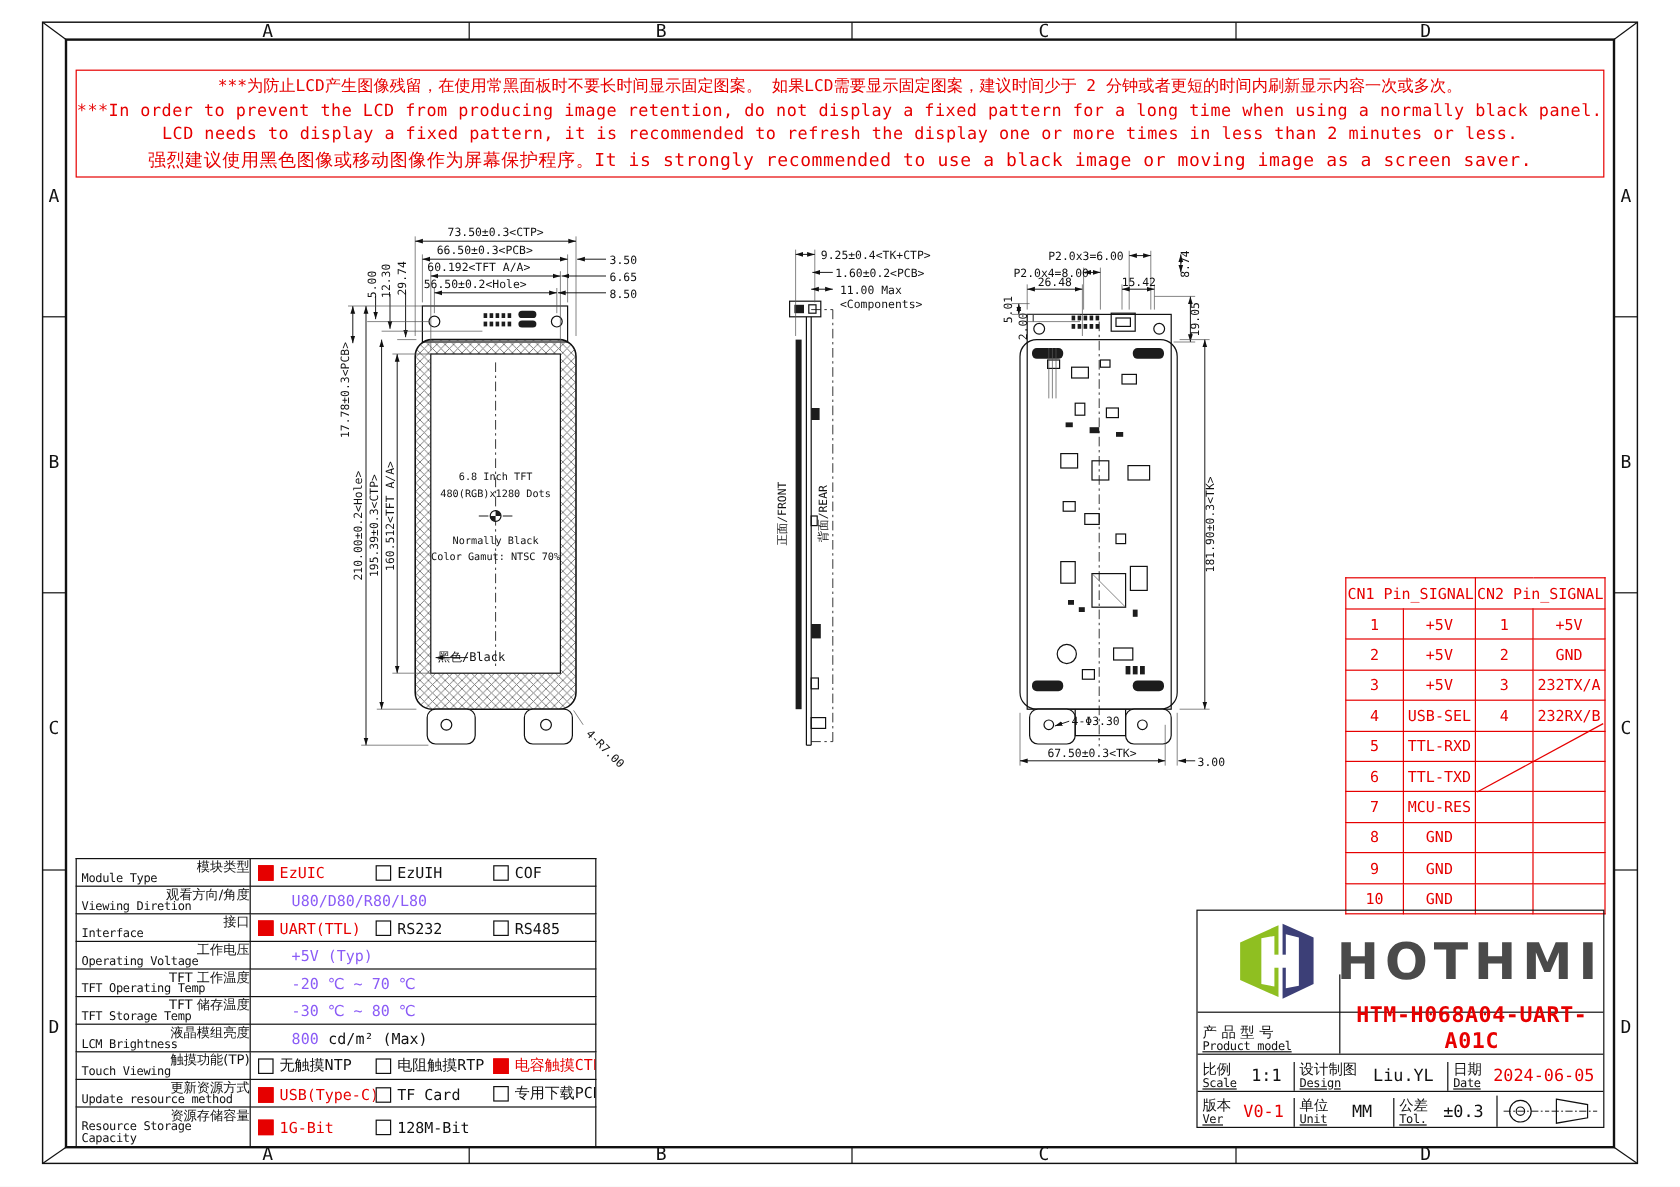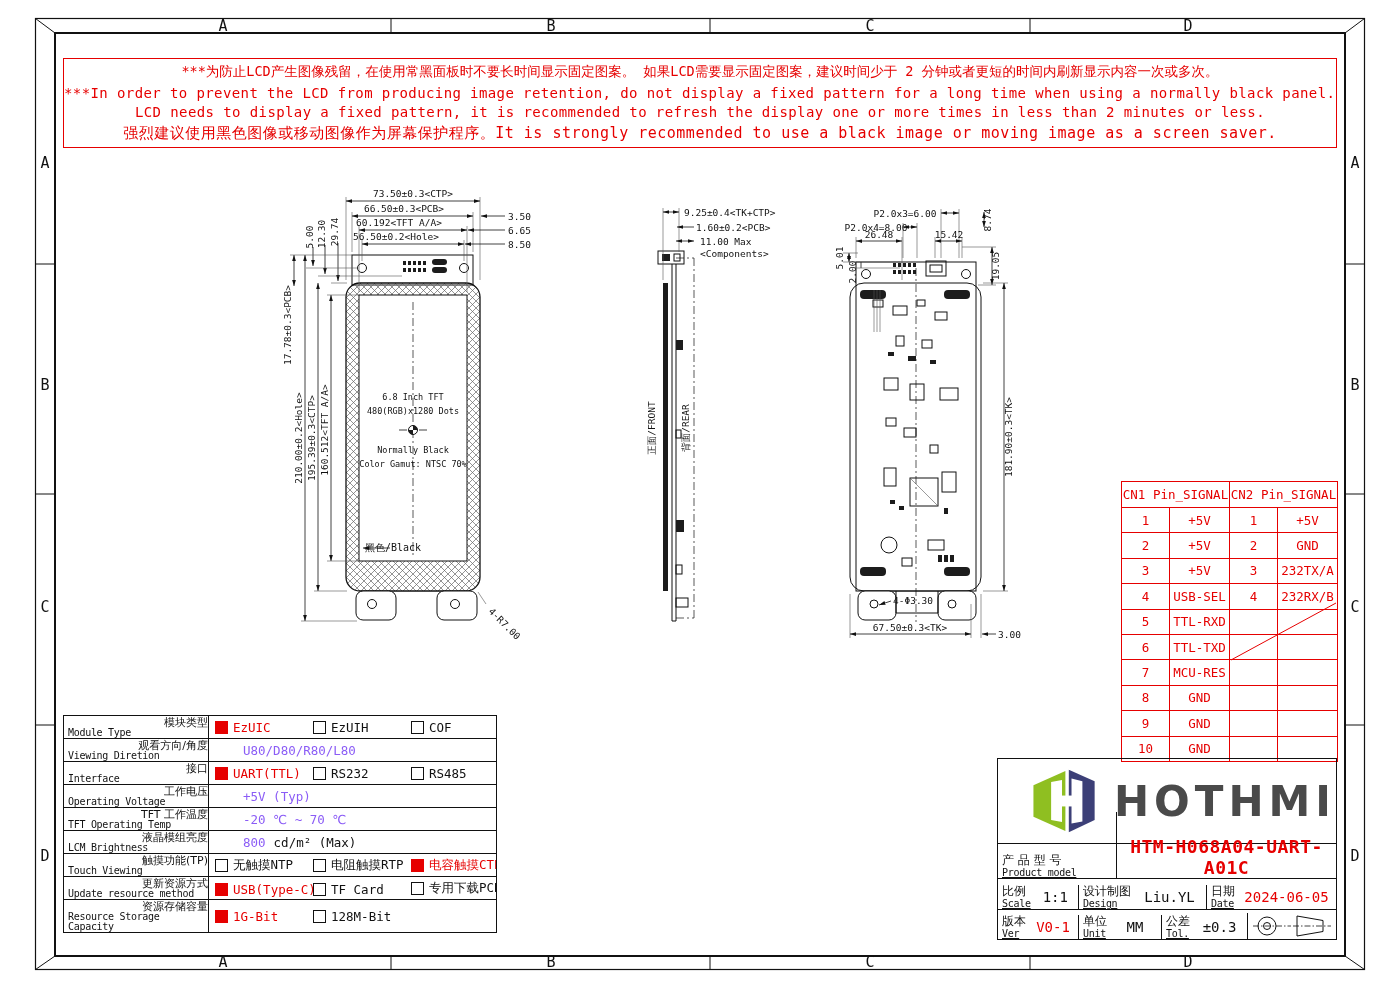--- a/index.html
+++ b/index.html
@@ -530,6 +530,19 @@
   <tr>
     <td>
             <div class="slabel">
+              <div class="cn">TFT 储存温度</div>
+              <div class="en">TFT Storage Temp</div>
+            </div>
+          </td>
+    <td>
+            <div class="sval">
+              <span class="redval">-30 ℃ ~ 80 ℃</span>
+            </div>
+          </td>
+  </tr>
+  <tr>
+    <td>
+            <div class="slabel">
               <div class="cn">液晶模组亮度</div>
               <div class="en">LCM Brightness</div>
             </div>

